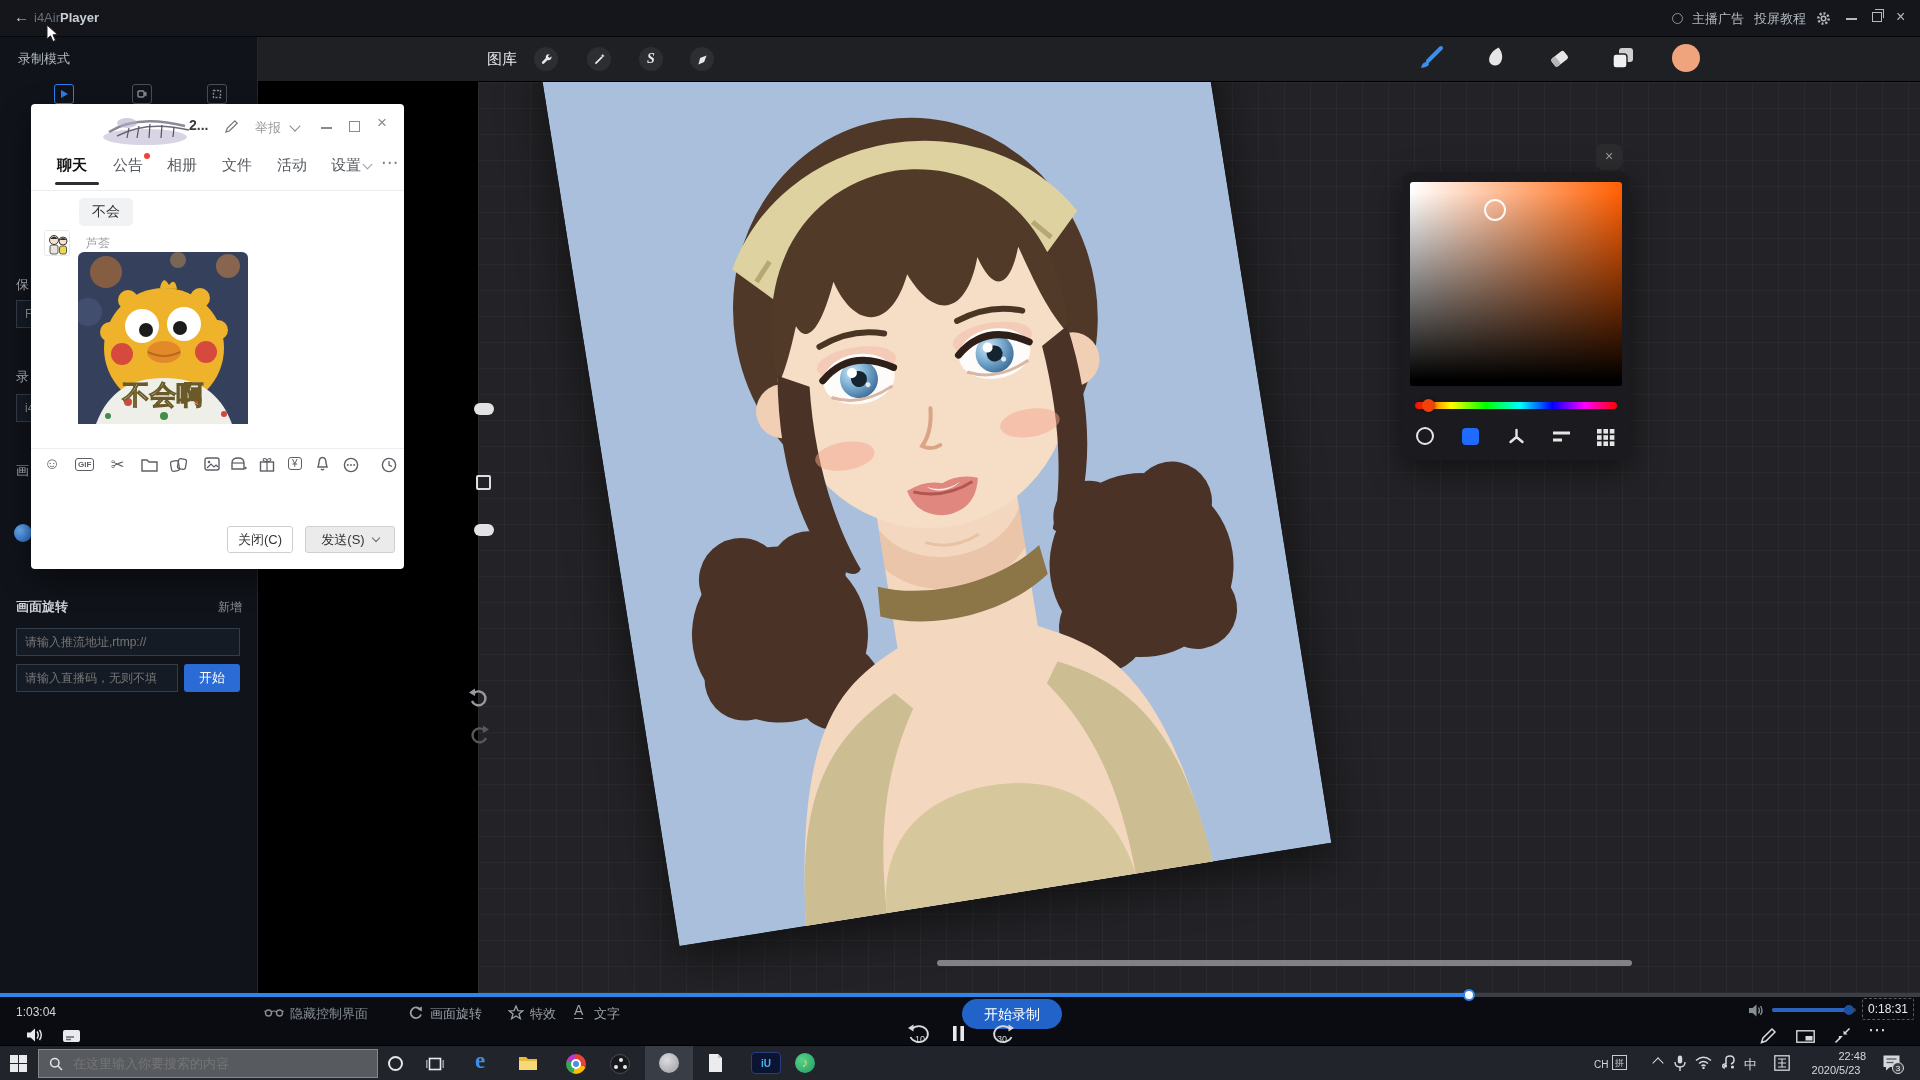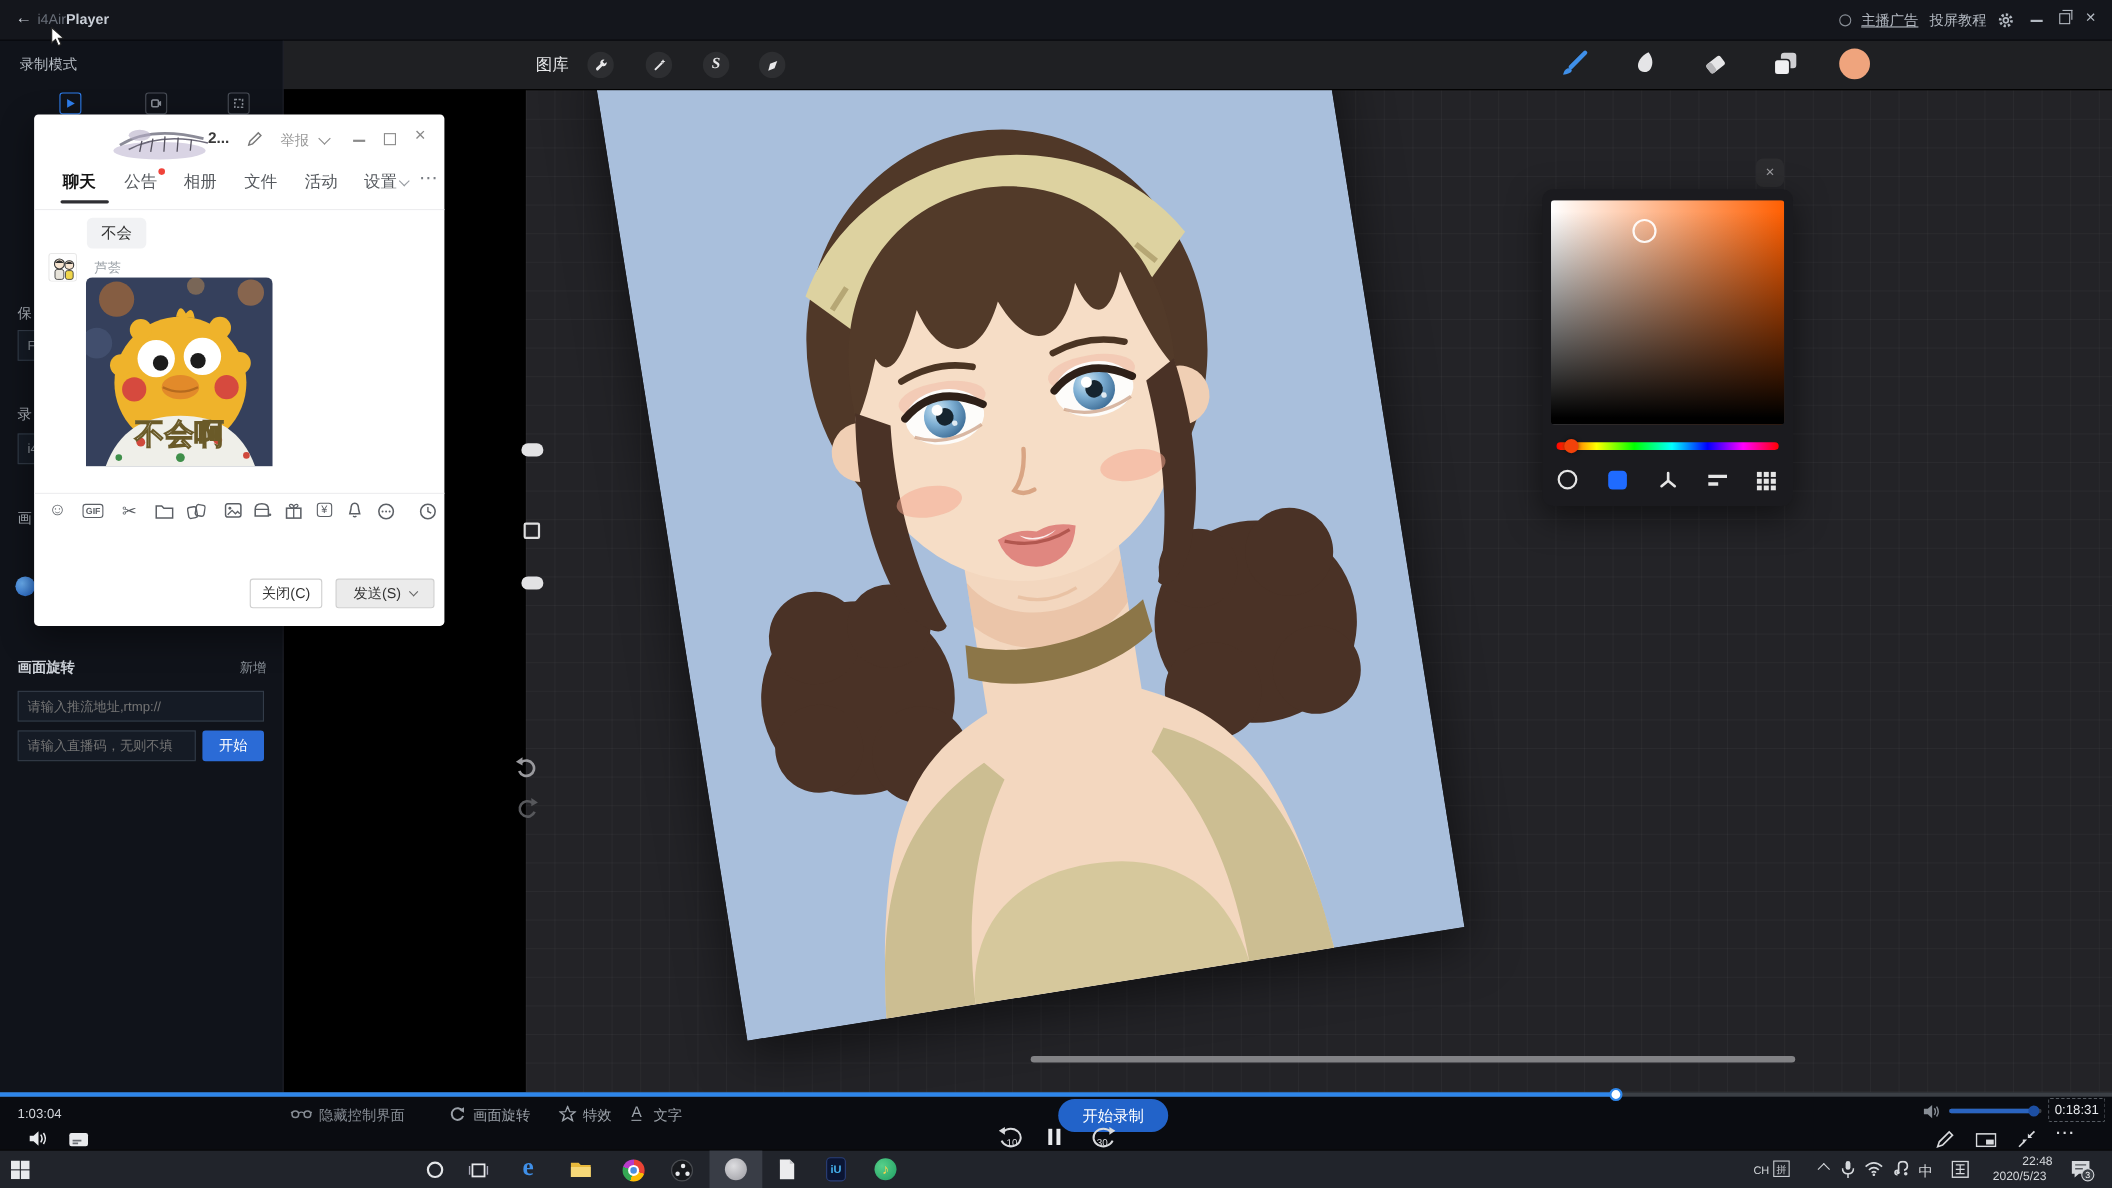--- a/index.html
+++ b/index.html
@@ -56,7 +56,7 @@
       <span style="color:#686e78;">i4Air</span><span style="color:#c9ced6;font-weight:bold;">Player</span>
     </span>
     <span class="s" style="left:1672px;top:13px;width:11px;height:11px;border:1.5px solid #8a9098;border-radius:50%;"></span>
-    <span class="s txt" style="left:1692px;top:10px;font-size:13px;color:#b3b9c1;text-decoration:underline;">主播广告</span>
+    <span class="s txt" style="left:1692px;top:10px;font-size:13px;color:#b3b9c1;">主播广告</span>
     <span class="s txt" style="left:1754px;top:10px;font-size:13px;color:#b3b9c1;">投屏教程</span>
     <span class="s" style="left:1816px;top:11px;">
       <svg width="15" height="15" viewBox="0 0 16 16">

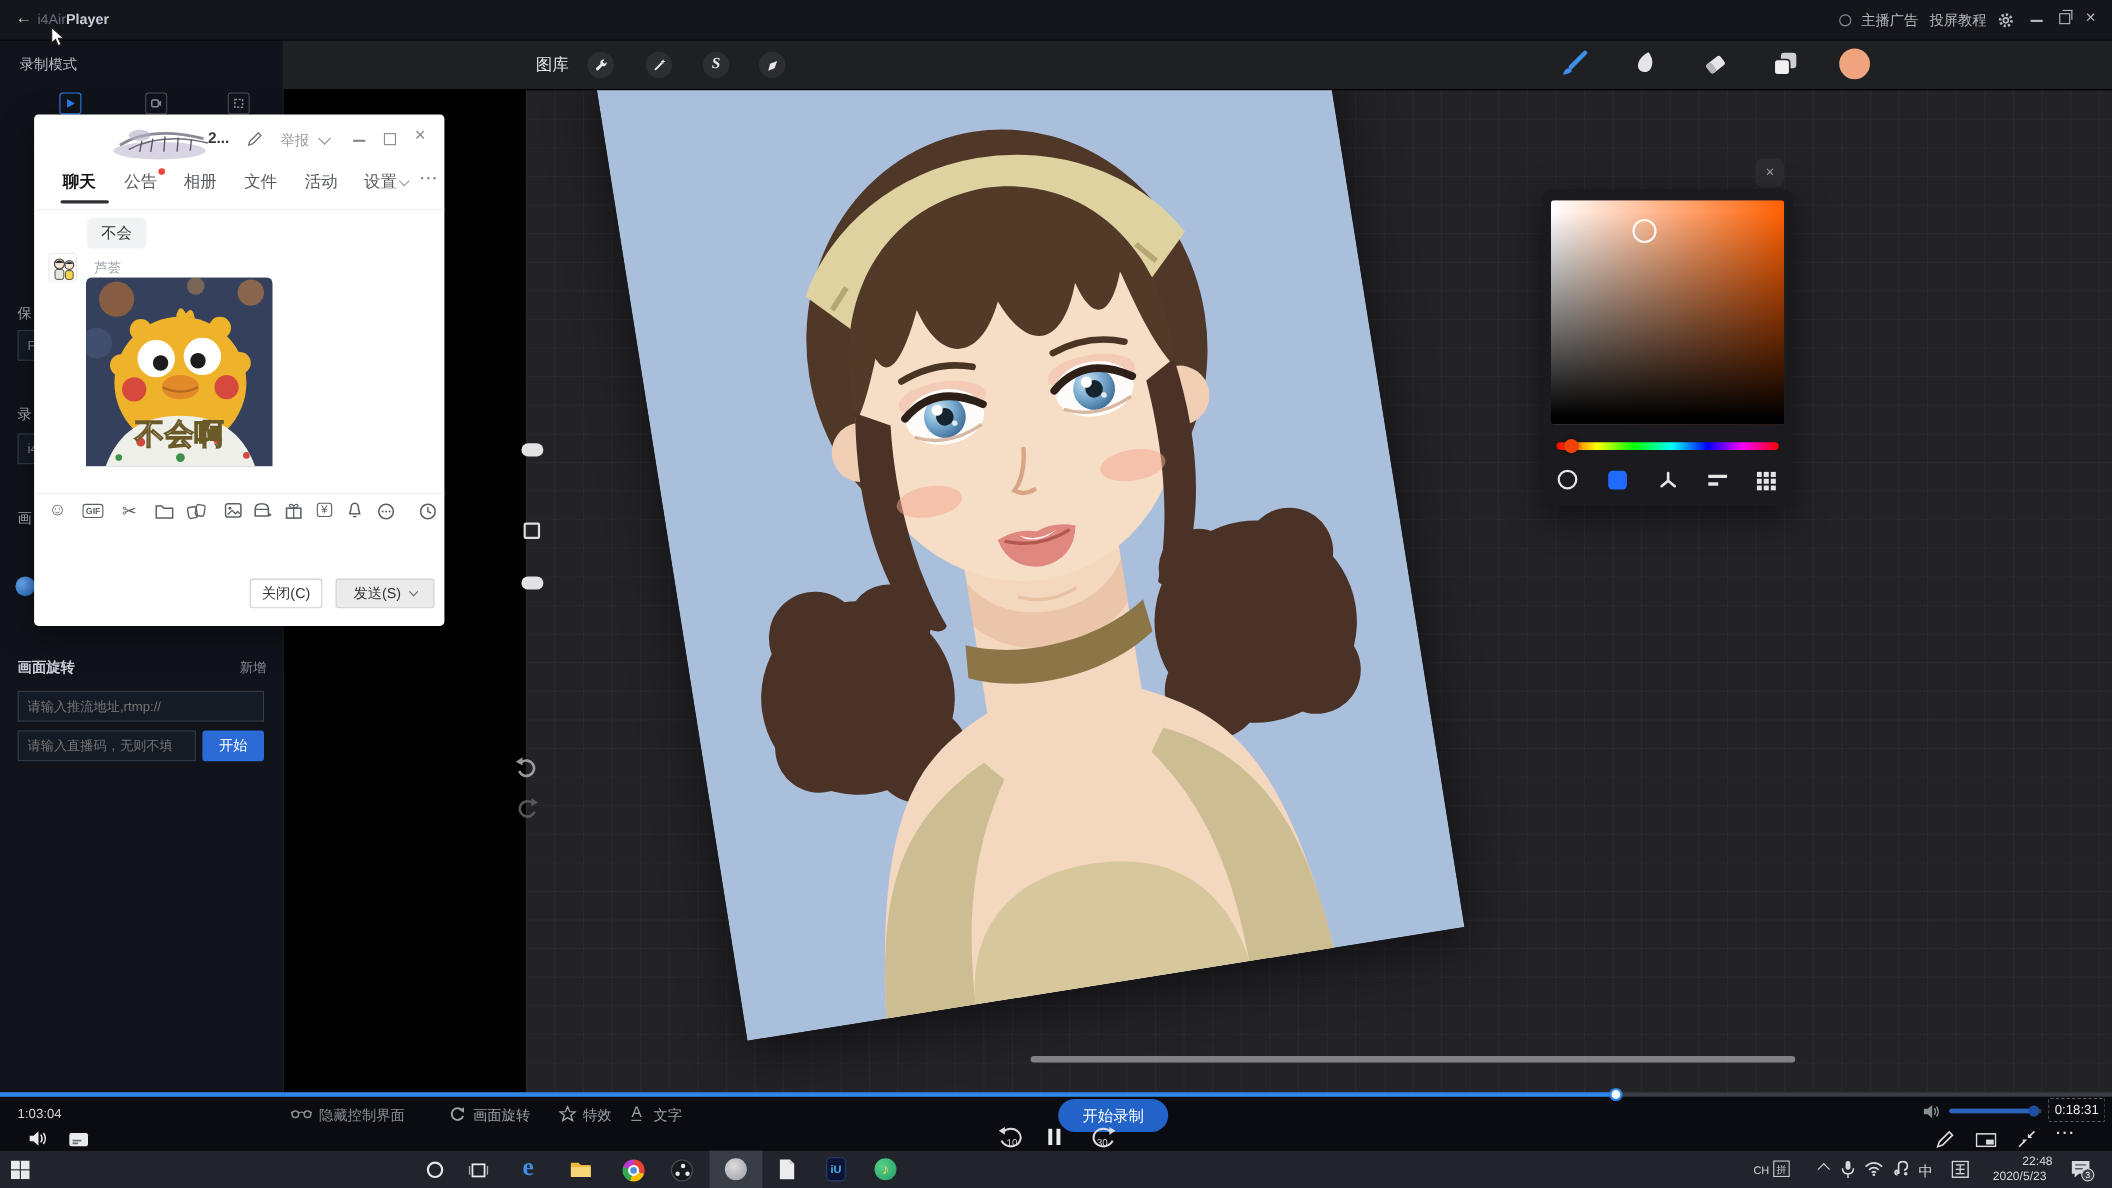--- a/index.html
+++ b/index.html
@@ -532,6 +532,15 @@
           <rect x="9" y="9" width="8" height="8" fill="#e8eaed"></rect>
         </svg>
     </span>
+    <div class="s" style="left:38px;top:3px;width:340px;height:29px;background:#575a5f;border:1px solid #84878c;display:flex;align-items:center;">
+      <span style="margin-left:10px;">
+        <svg width="14" height="14" viewBox="0 0 14 14">
+            <circle cx="5.8" cy="5.8" r="4.2" fill="none" stroke="#e4e6e8" stroke-width="1.5"></circle>
+            <line x1="9" y1="9" x2="13" y2="13" stroke="#e4e6e8" stroke-width="1.5"></line>
+          </svg>
+      </span>
+      <input style="margin-left: 10px; border: none; background: transparent; color: rgb(216, 218, 220); font-size: 13px; width: 280px; font-family: inherit;" placeholder="在这里输入你要搜索的内容">
+    </div>
     <span class="s" style="left:388px;top:10px;width:15px;height:15px;border:2px solid #e4e6e8;border-radius:50%;"></span>
     <span class="s" style="left:426px;top:9px;">
       <svg width="18" height="18" viewBox="0 0 18 18">

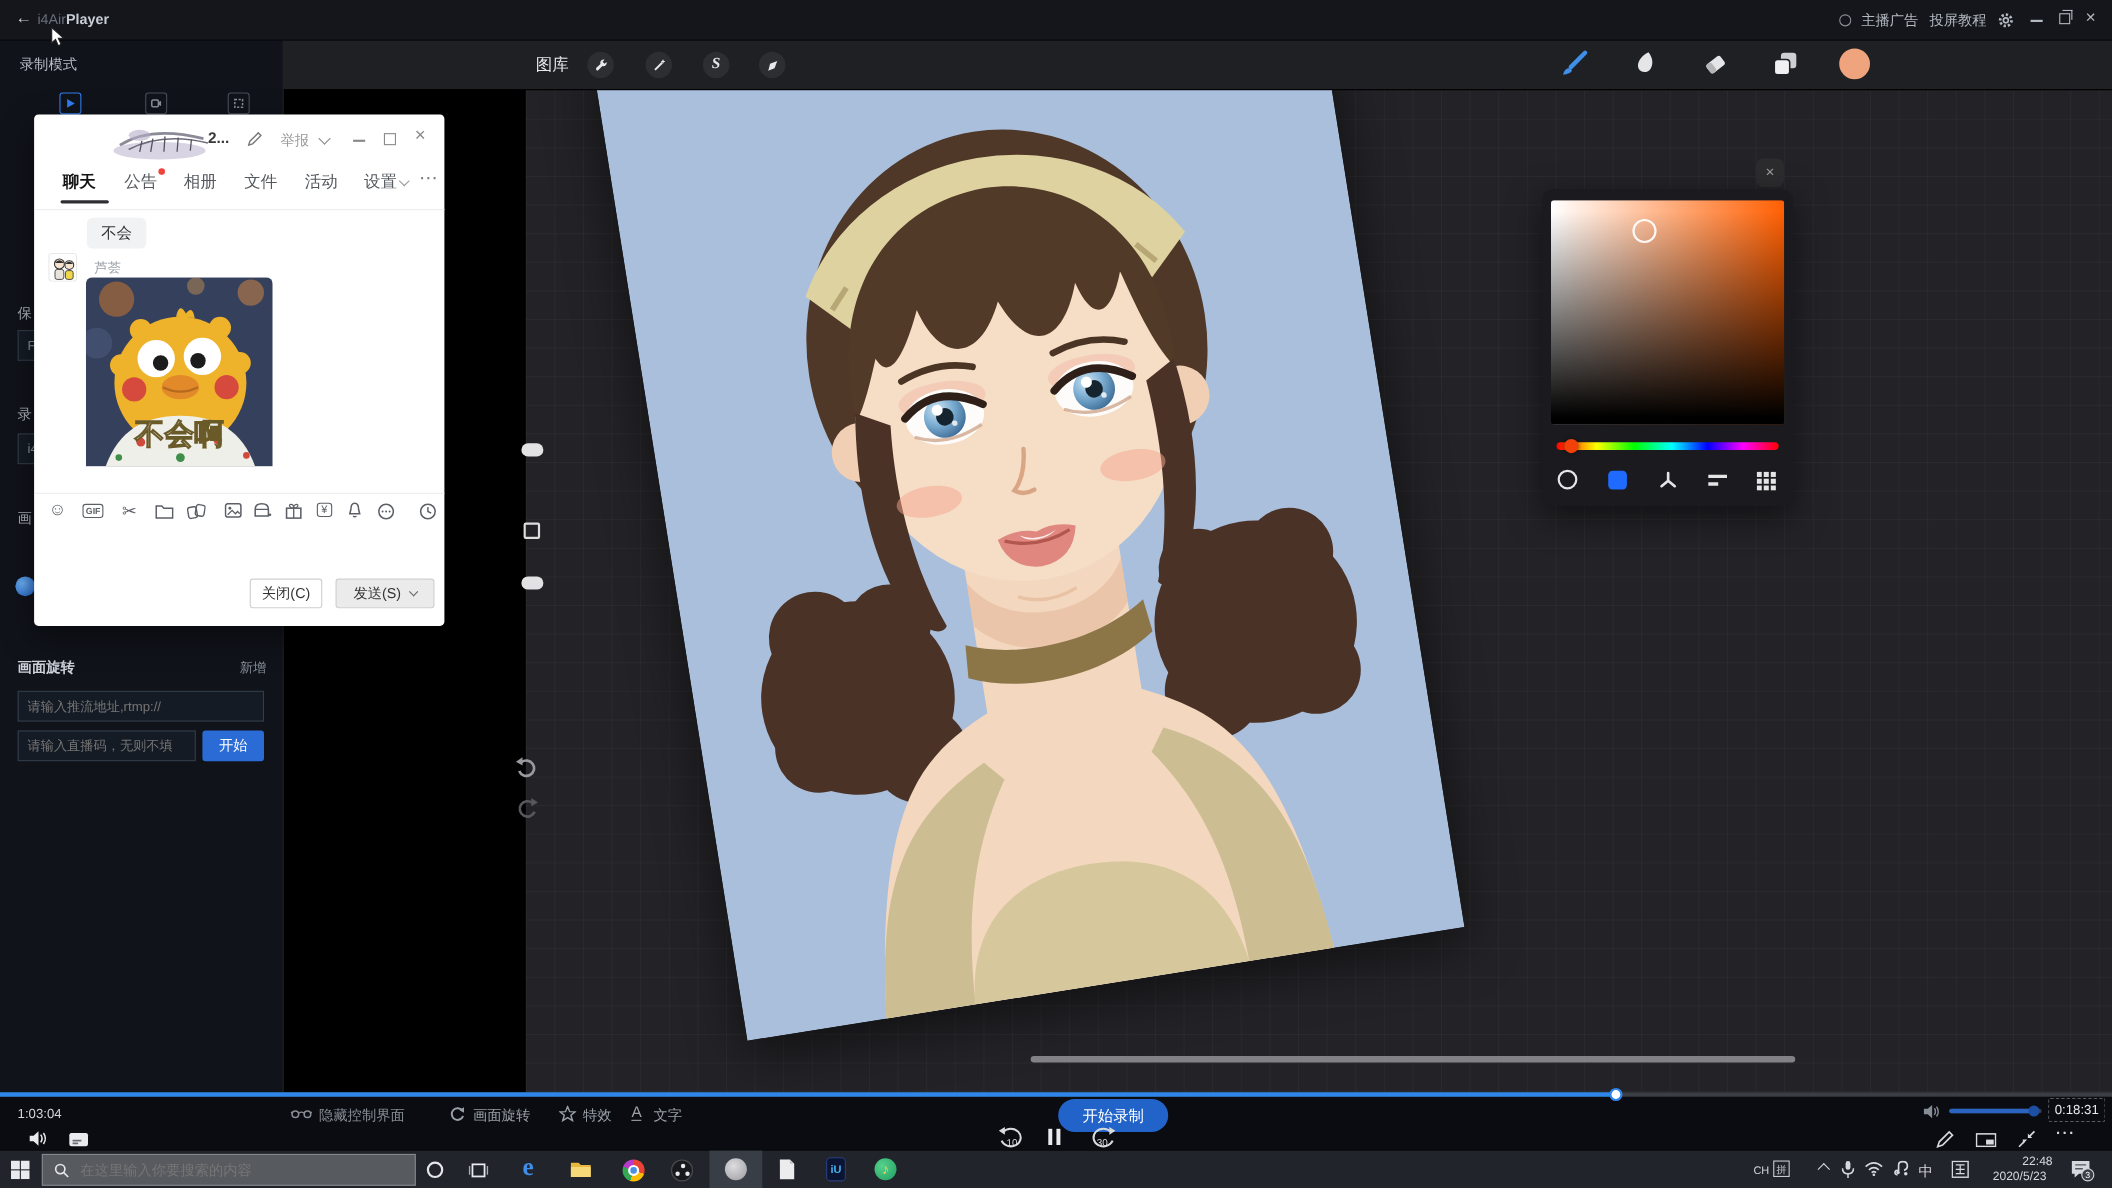--- a/index.html
+++ b/index.html
@@ -575,7 +575,7 @@
           <path d="M10,1 L10,5 L14,5 Z" fill="#c2c2c6"></path>
         </svg>
     </span>
-    <span class="s txt" style="left:751px;top:6px;width:18px;height:22px;background:#0b1533;border:1px solid #2a3f7a;border-radius:4px;color:#46b4f0;font-size:10px;font-weight:bold;text-align:center;line-height:21px;">iU</span>
+    <span class="s txt" style="left:751px;top:6px;width:30px;height:22px;background:#0b1533;border:1px solid #2a3f7a;border-radius:4px;color:#46b4f0;font-size:10px;font-weight:bold;text-align:center;line-height:21px;">iU</span>
     <span class="s txt" style="left:795px;top:7px;width:20px;height:20px;border-radius:50%;background:radial-gradient(circle at 35% 35%,#57d08a,#1f9e62);color:#ffd34d;font-size:13px;text-align:center;line-height:20px;">♪</span>
 
     <span class="s txt tray-txt" style="left:1594px;top:13px;font-size:10px;">CH</span>

